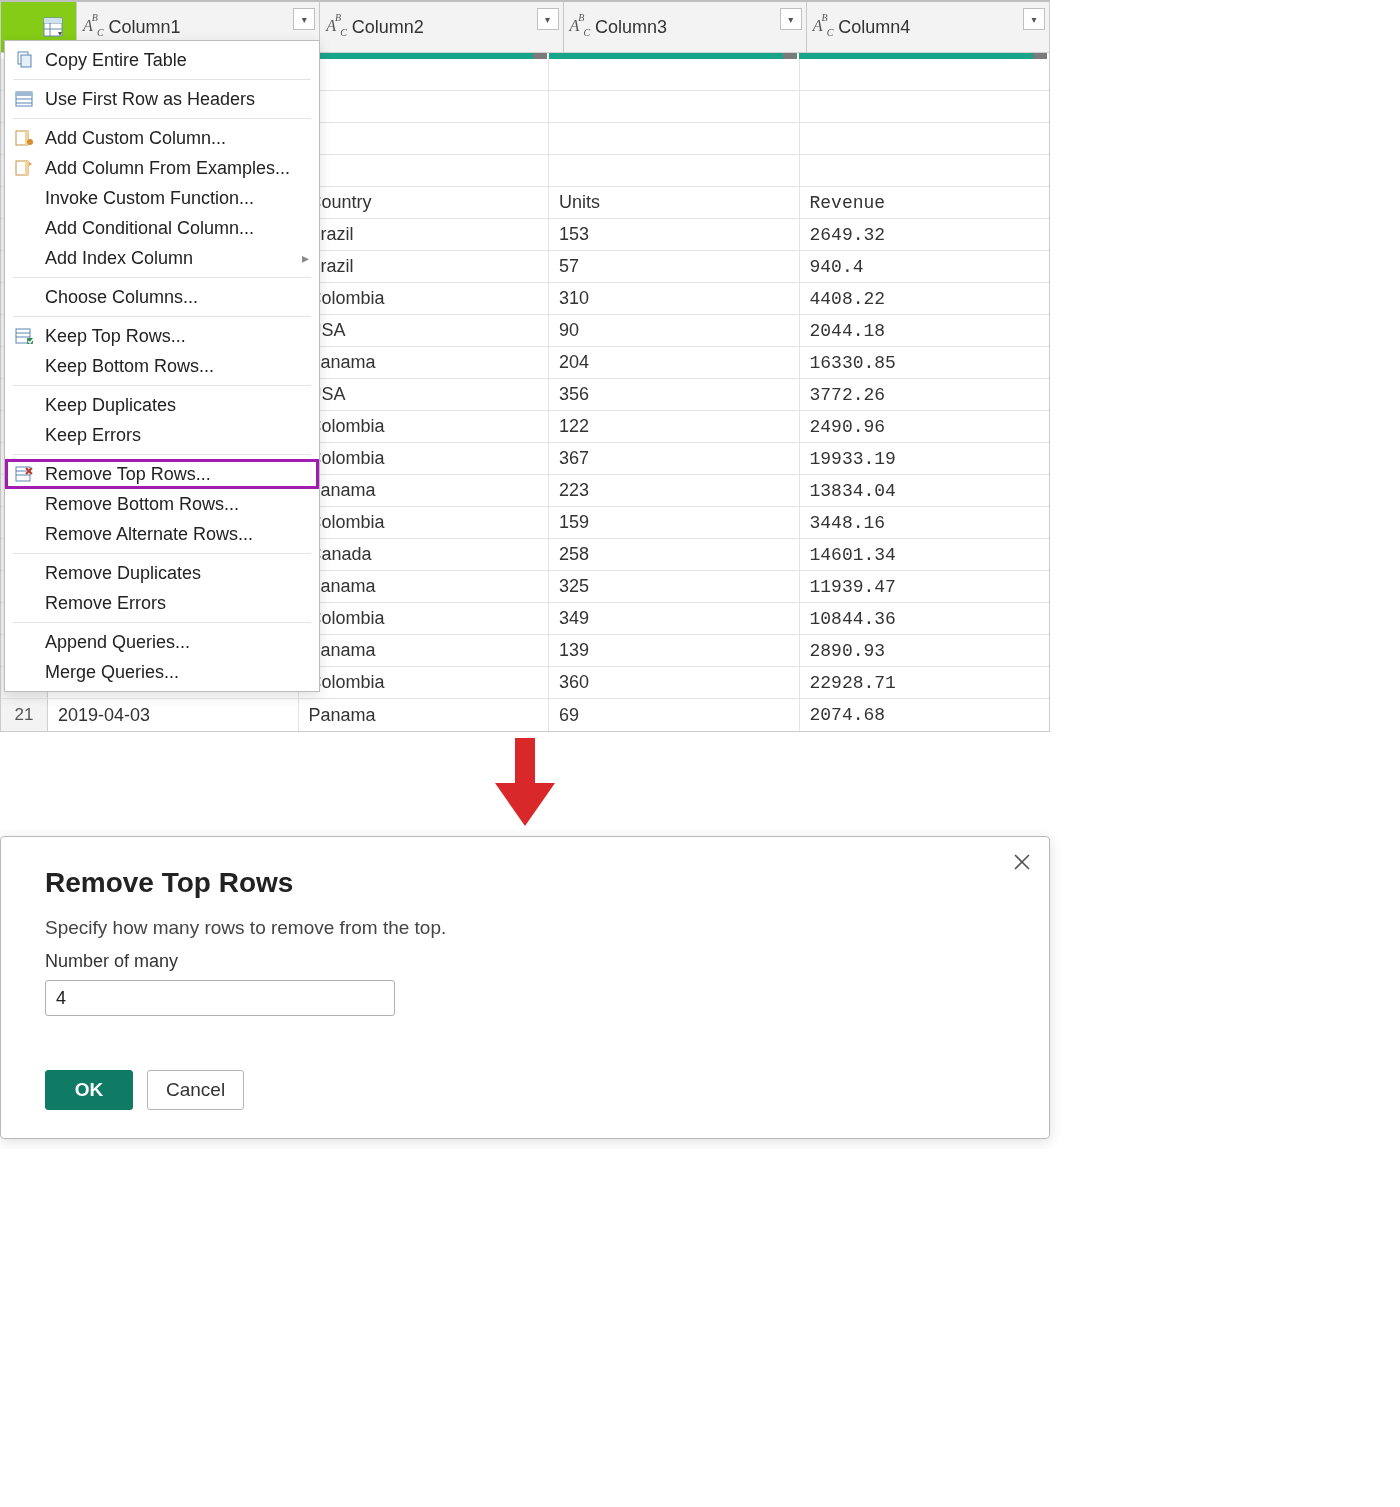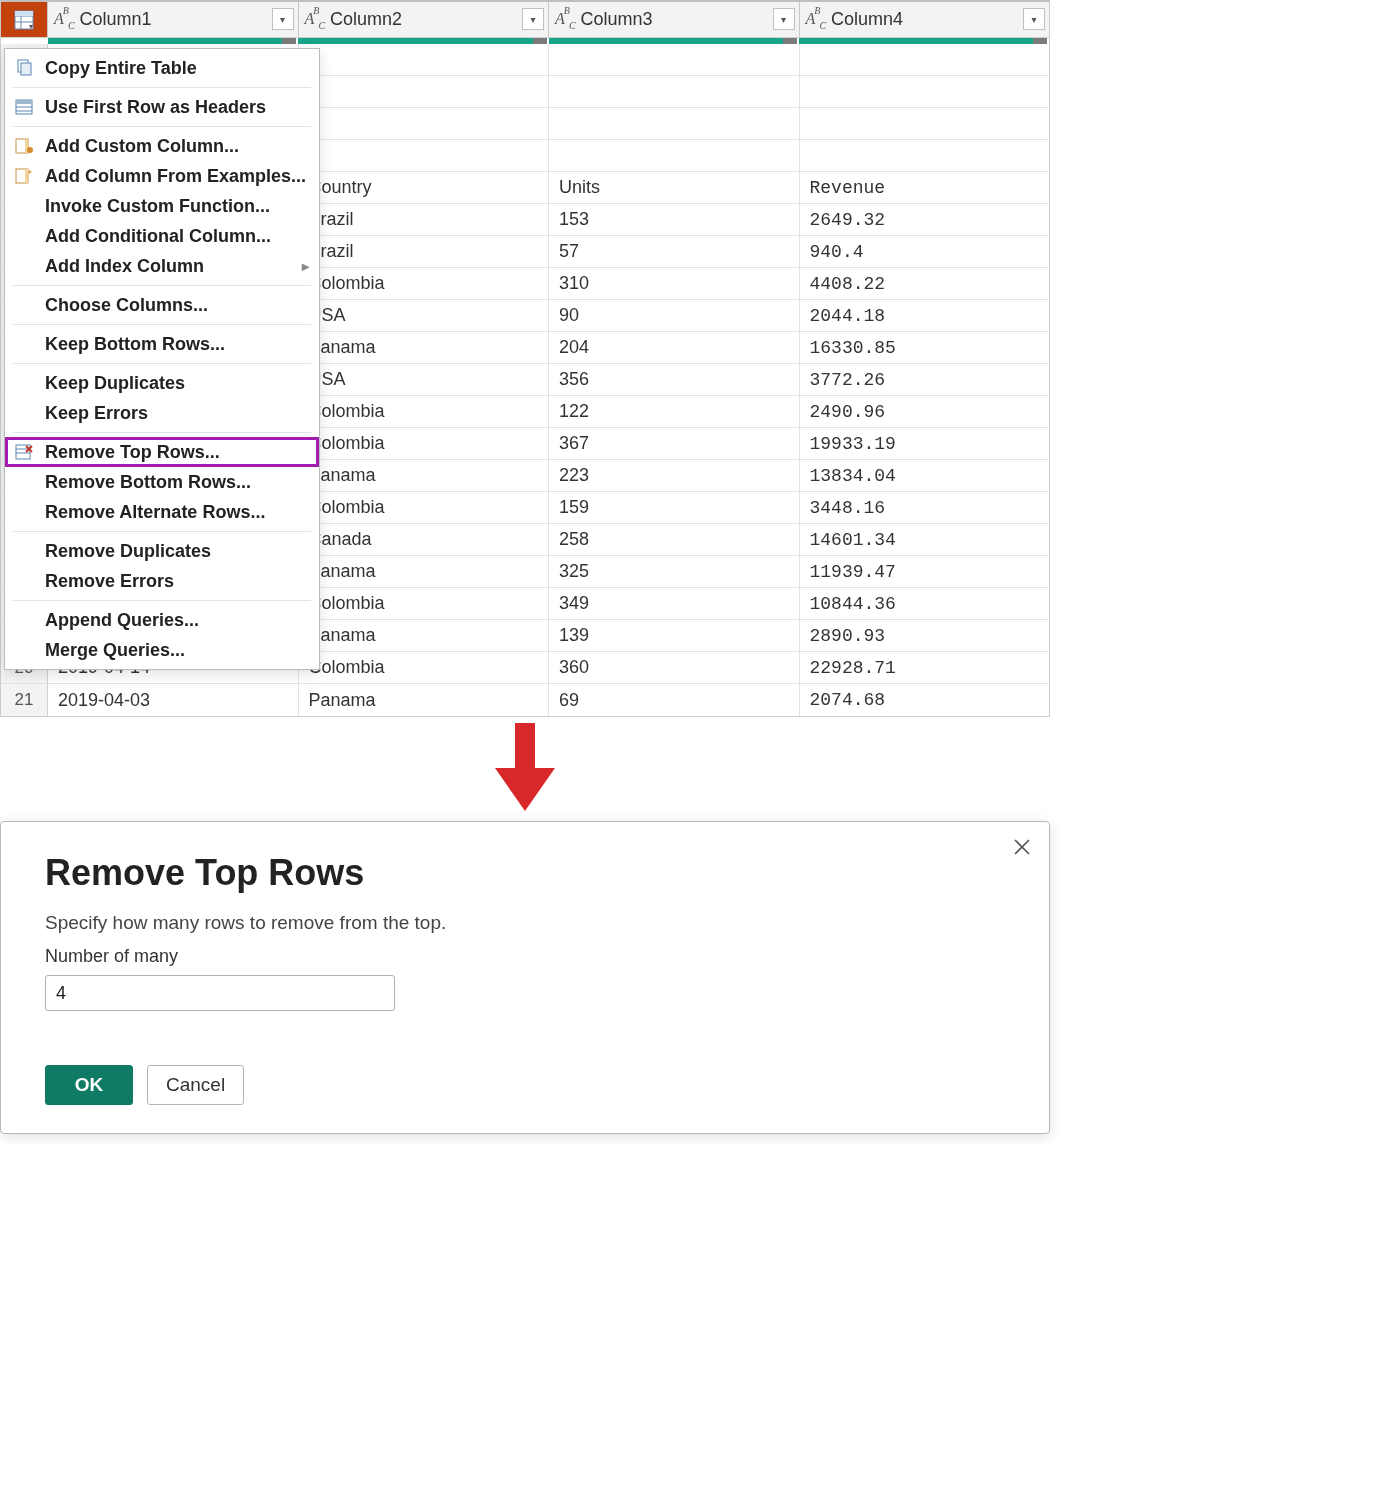--- a/index.html
+++ b/index.html
@@ -22,9 +22,10 @@
   }
   .headerrow {
     display: flex;
-    height: 36px;
-    background: #c2410c;
+    height: 51px;
+    background: #84cc16;
     border-bottom: 1px solid #d0d0d0;
+    padding-left: 29px;
   }
   .cornercell {
     width: 47px;

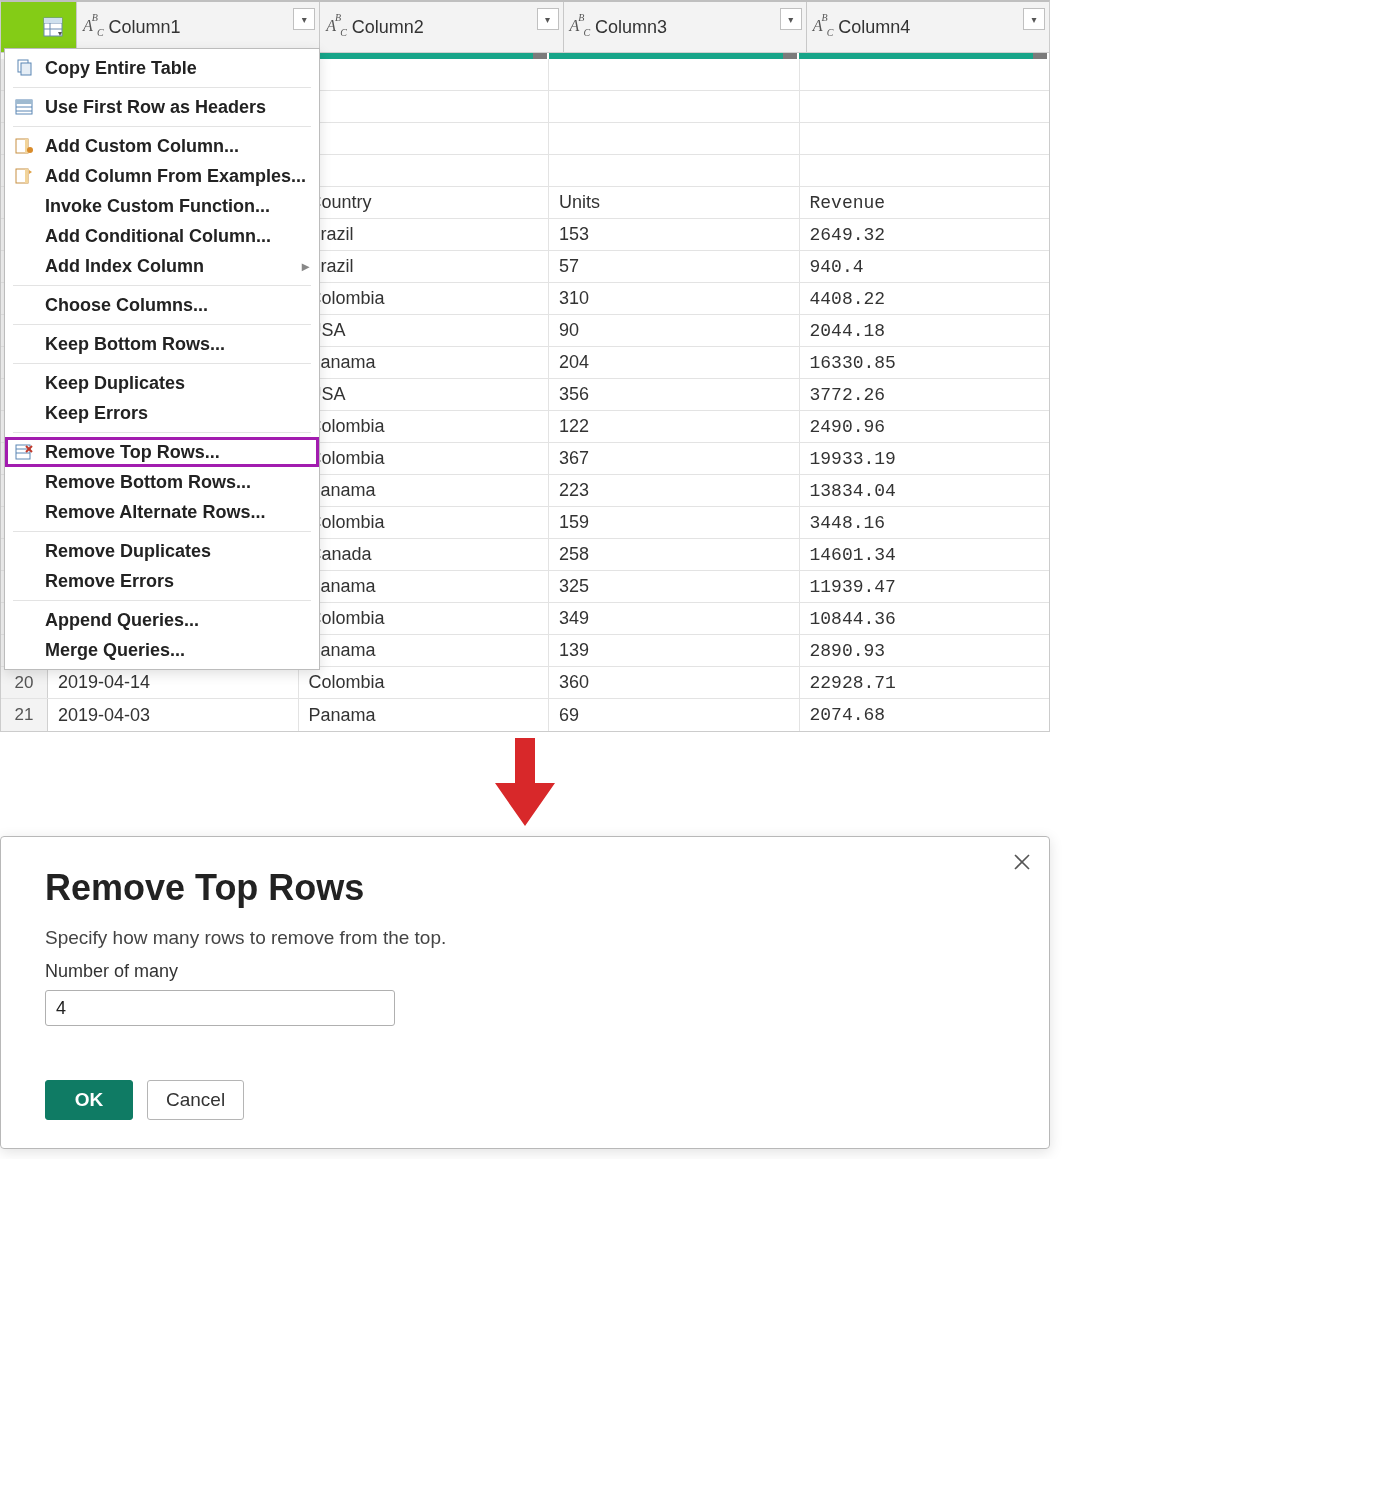--- a/index.html
+++ b/index.html
@@ -81,7 +81,7 @@
   .datacell:last-child{border-right:none;font-family:Liberation Mono, monospace;}
   
   .ctxmenu{
-    position:absolute; left:3px; top:46px;
+    position:absolute; left:3px; top:38px;
     width:316px;
     background:#fff;
     border:1px solid #bcbcbc;
@@ -89,7 +89,6 @@
     padding:4px 0;
     font-size:18px;
     z-index:10;
-    font-weight:bold;
   }
   .ctxitem{
     display:flex;align-items:center;gap:10px;

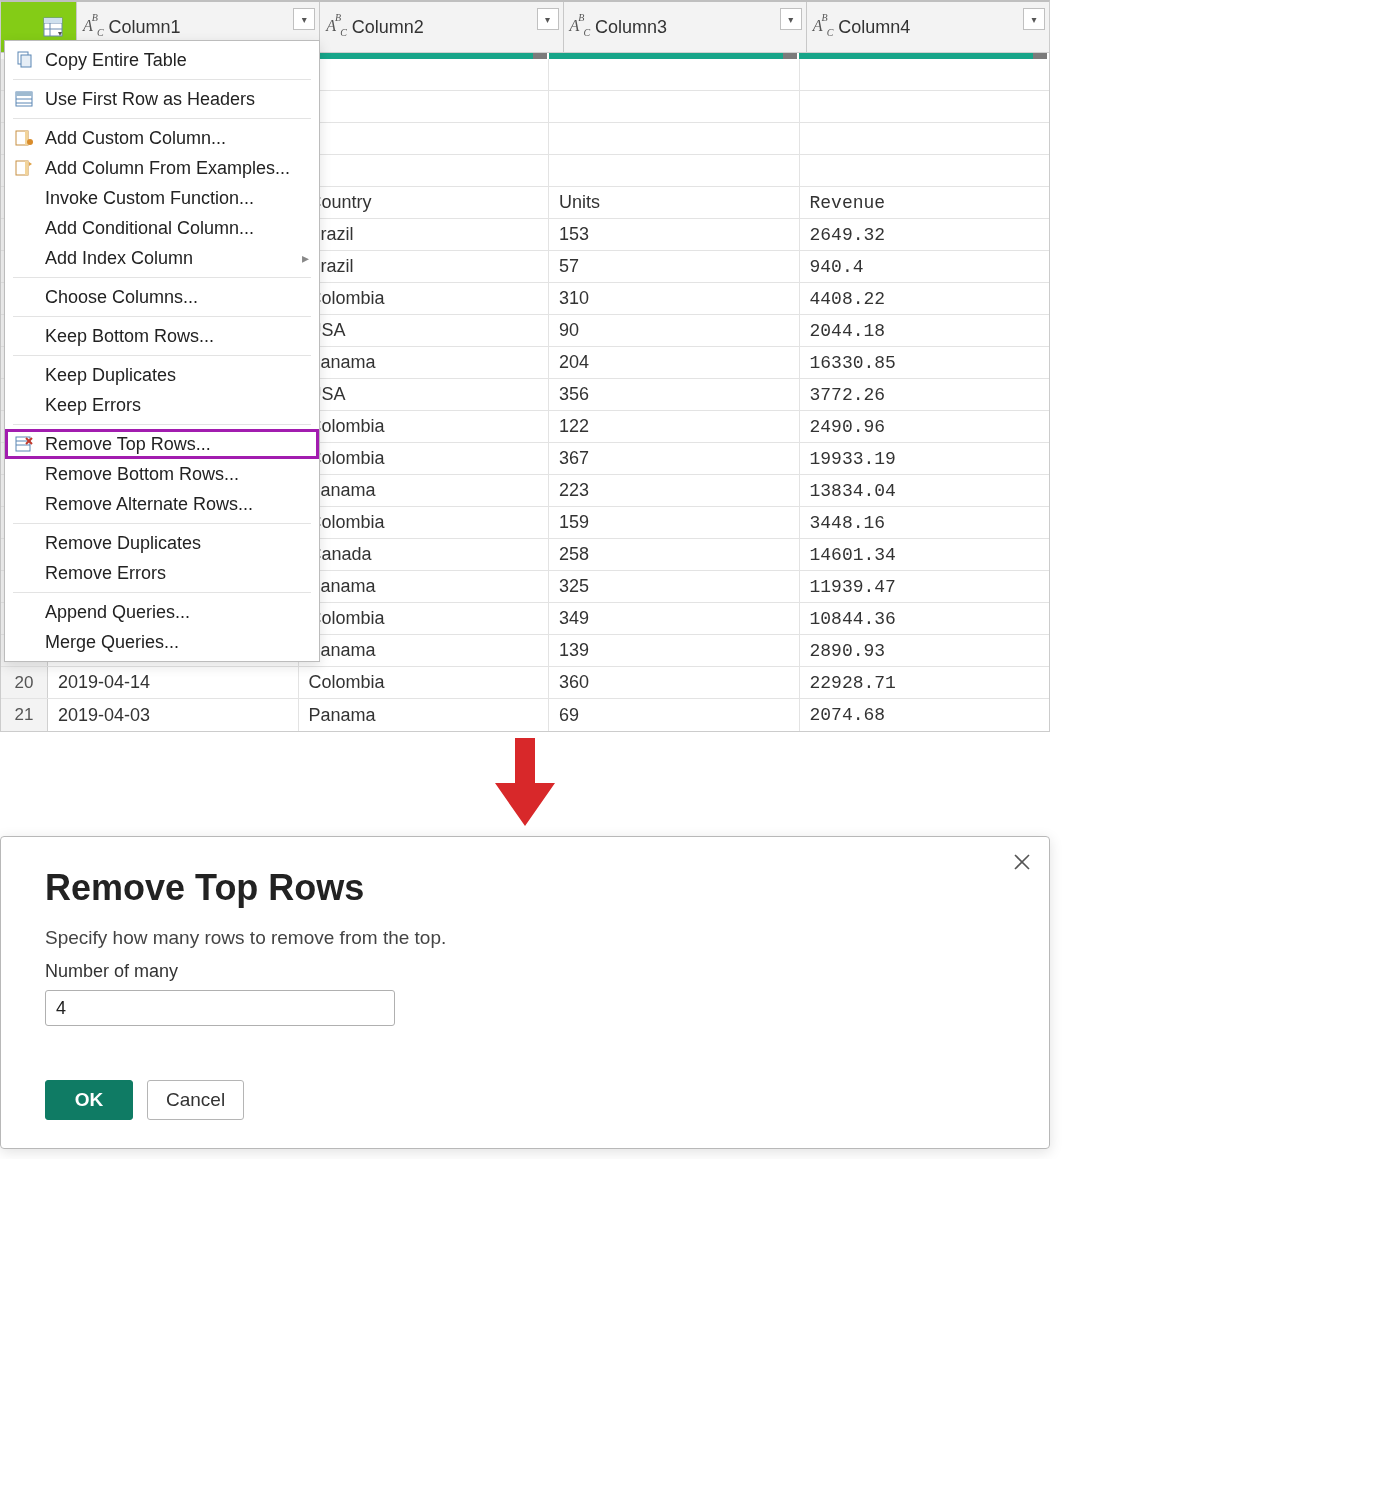--- a/index.html
+++ b/index.html
@@ -384,6 +384,18 @@
         <span>Choose Columns...</span>
       </div>
       <div class="ctxsep"></div>
+      <div class="ctxitem">
+        <span class="ctxicon">
+          <svg width="18" height="16" viewBox="0 0 18 16">
+              <rect x="1" y="1" width="14" height="14" fill="#fff" stroke="#5a86b4"></rect>
+              <line x1="1" y1="5" x2="15" y2="5" stroke="#5a86b4"></line>
+              <line x1="1" y1="9" x2="15" y2="9" stroke="#5a86b4"></line>
+              <rect x="12" y="10" width="6" height="6" fill="#2e8b57" rx="1"></rect>
+              <path d="M13 13 l2 2 l3 -4" stroke="#fff" fill="none" stroke-width="1.4"></path>
+            </svg>
+        </span>
+        <span>Keep Top Rows...</span>
+      </div>
       <div class="ctxitem">
         <span class="ctxicon"></span>
         <span>Keep Bottom Rows...</span>

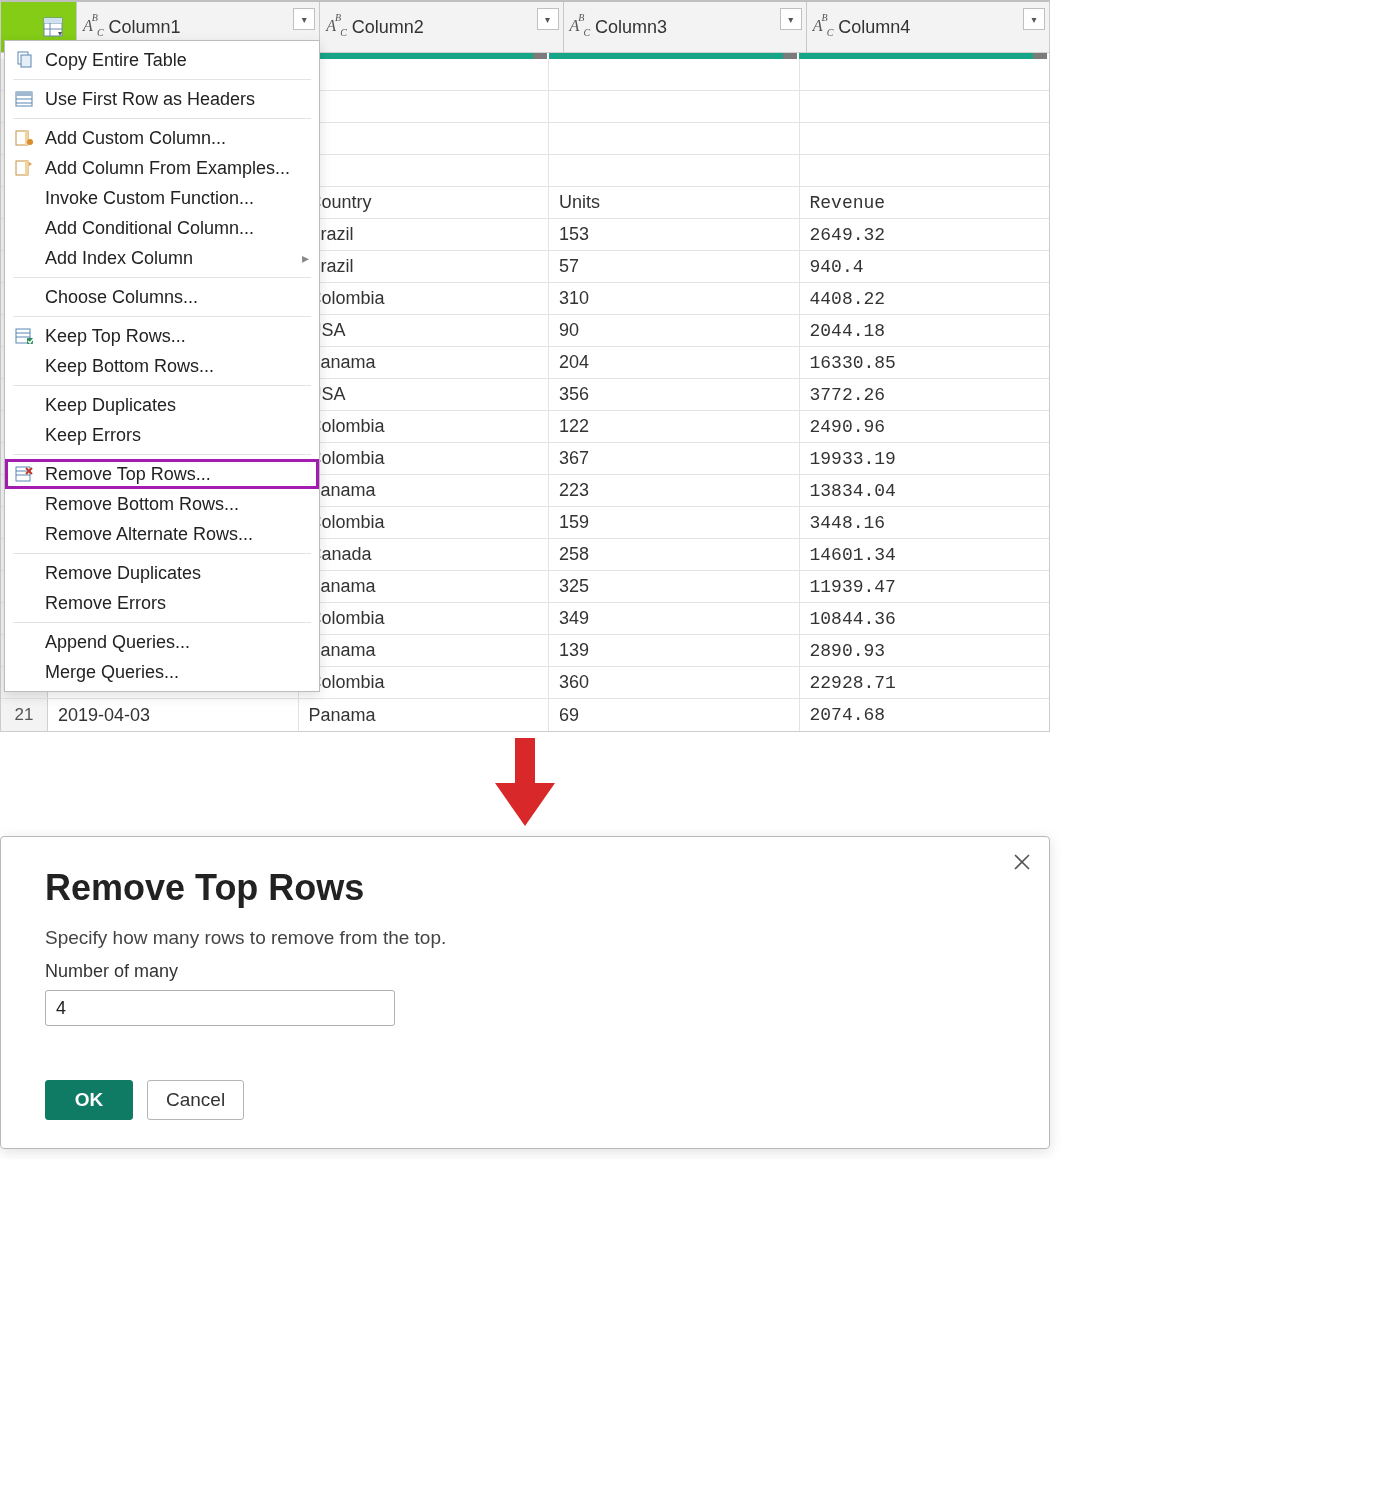--- a/index.html
+++ b/index.html
@@ -112,7 +112,7 @@
     position:relative;
   }
   .dlgclose{position:absolute;right:18px;top:14px;font-size:22px;color:#666;cursor:pointer;}
-  .dlgtitle{font-size:36px;font-weight:600;color:#222;margin-bottom:18px;}
+  .dlgtitle{font-size:28px;font-weight:600;color:#222;margin-bottom:18px;}
   .dlgtext{font-size:19px;color:#444;margin-bottom:12px;}
   .dlglabel{font-size:18px;color:#333;margin-bottom:8px;}
   .dlginput{

